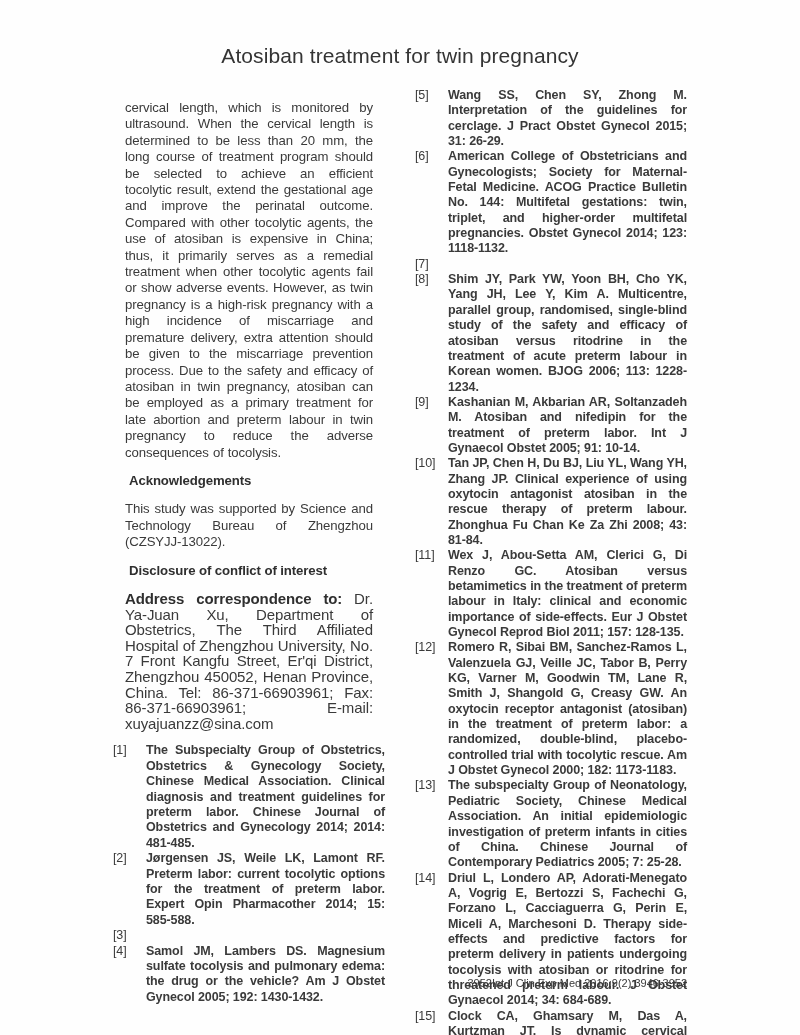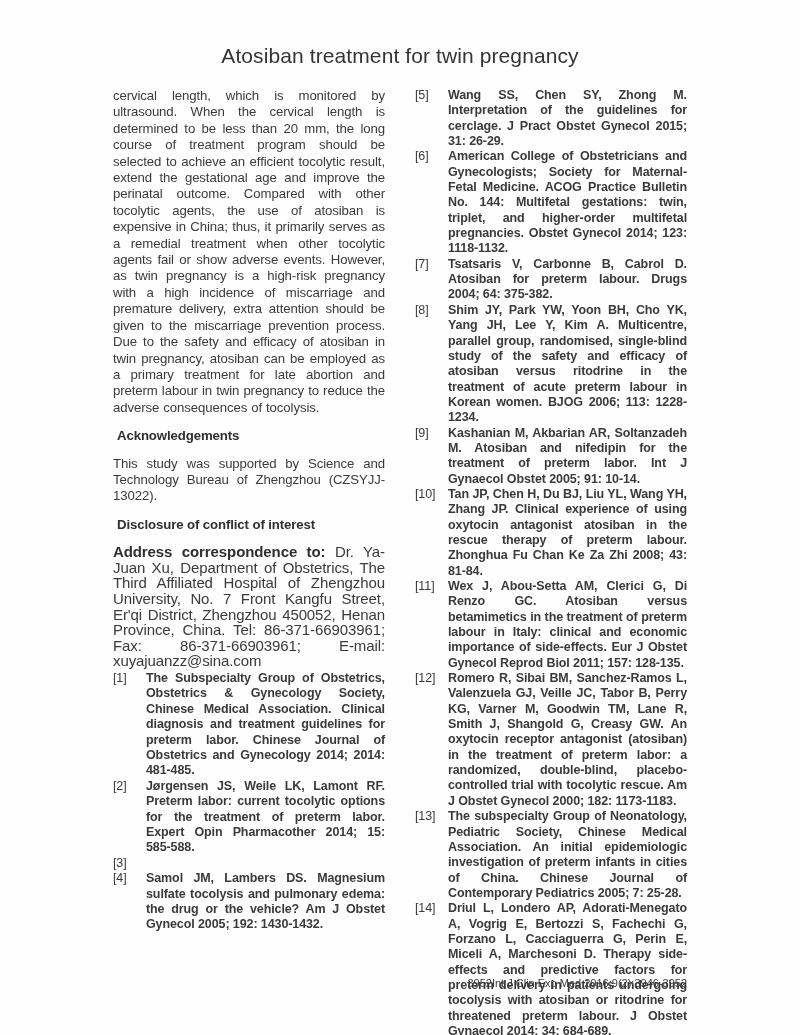--- a/index.html
+++ b/index.html
@@ -42,7 +42,7 @@
     letter-spacing: -0.1px;
   }
   .col p {
-    margin: 0;
+    margin: 12px;
   }
   .body-par {
     word-spacing: 0.5px;

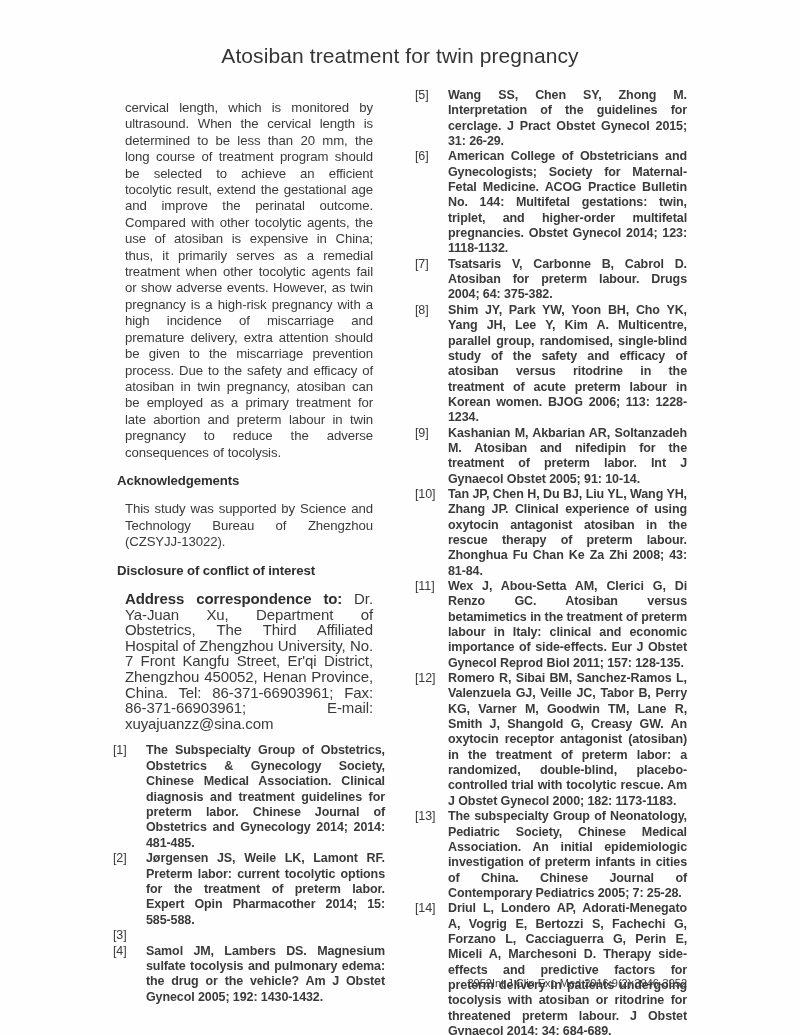--- a/index.html
+++ b/index.html
@@ -153,7 +153,6 @@
         </div>
         <div class="ref">
           <span class="ref-num">[7]</span>
-          <span class="ref-text">Tsatsaris V, Carbonne B, Cabrol D. Atosiban for preterm labour. Drugs 2004; 64: 375-382.</span>
         </div>
         <div class="ref">
           <span class="ref-num">[8]</span>

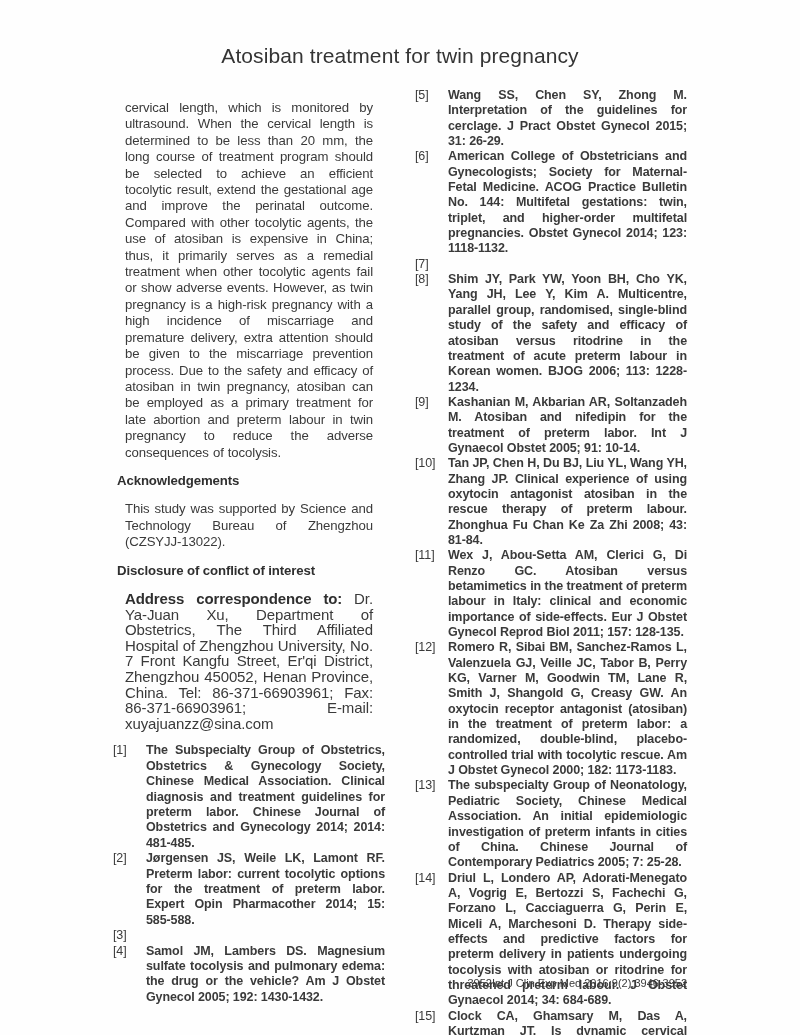--- a/index.html
+++ b/index.html
@@ -49,7 +49,7 @@
   }
   h3.sec-heading {
     font-size: 13.2px;
-    margin: 12px 0 11px 4px;
+    margin: 12px 0 11px 16px;
     color: #2f2f2f;
     text-align: left;
   }

